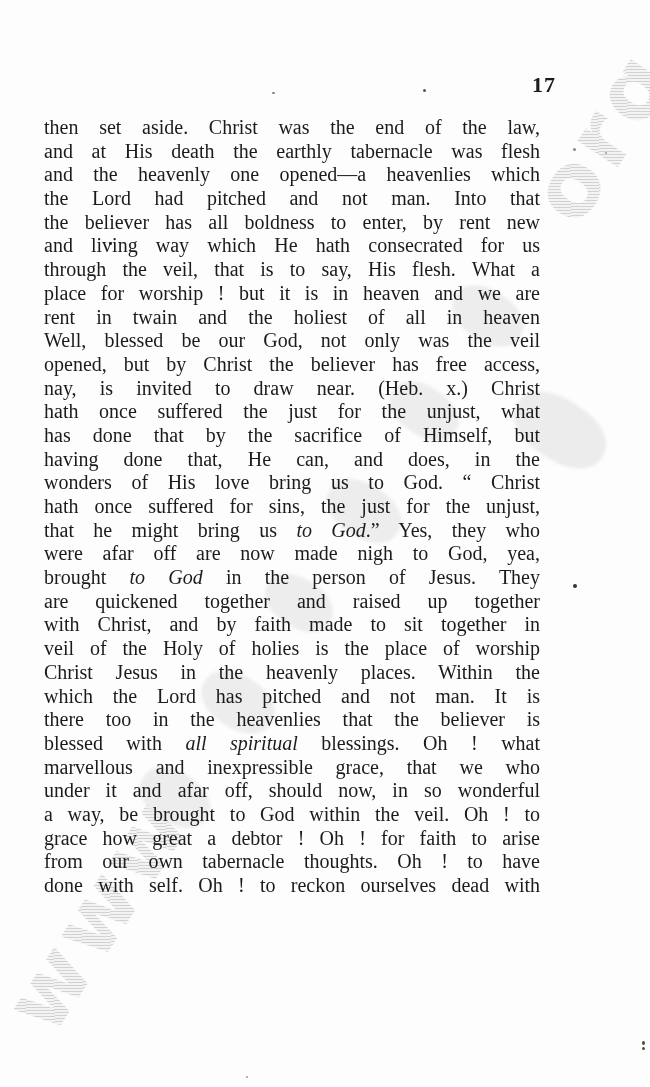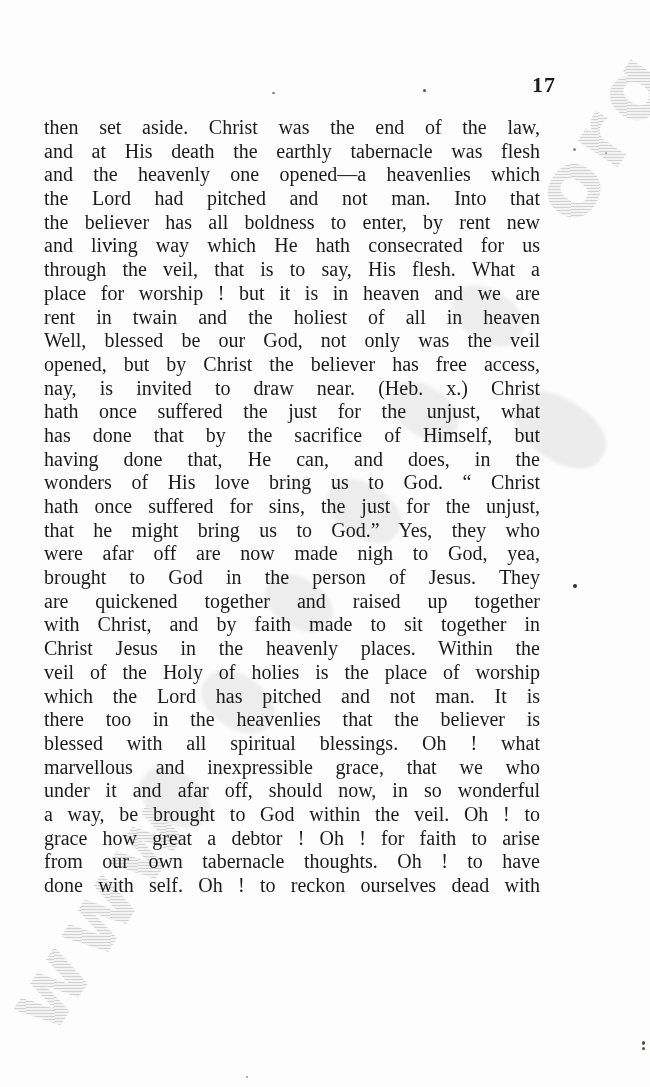--- a/index.html
+++ b/index.html
@@ -40,7 +40,7 @@
     font-size:20px;line-height:23.7px;height:23.7px;
     text-align:justify;text-align-last:justify;
   }
-  .it{}
+  .it{font-style:italic;}
   .speck{position:absolute;border-radius:50%;z-index:2;}
 </style>
 </head>

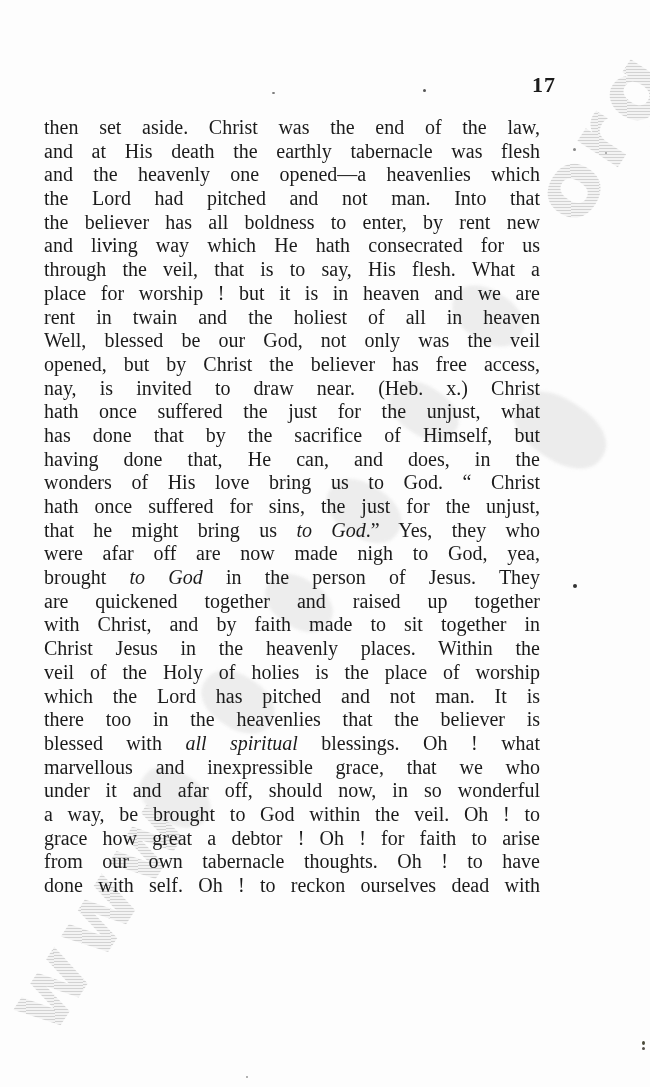--- a/index.html
+++ b/index.html
@@ -86,8 +86,8 @@
       <div class="line"><span>brought </span><span class="it">to God</span><span> in the person of Jesus.  They</span></div>
       <div class="line"><span>are quickened together and raised up together</span></div>
       <div class="line"><span>with Christ, and by faith made to sit together in</span></div>
+      <div class="line"><span>veil of the Holy of holies is the place of worship</span></div>
       <div class="line"><span>Christ Jesus in the heavenly places.  Within the</span></div>
-      <div class="line"><span>veil of the Holy of holies is the place of worship</span></div>
       <div class="line"><span>which the Lord has pitched and not man.  It is</span></div>
       <div class="line"><span>there too in the heavenlies that the believer is</span></div>
       <div class="line"><span>blessed with </span><span class="it">all spiritual</span><span> blessings.  Oh ! what</span></div>

